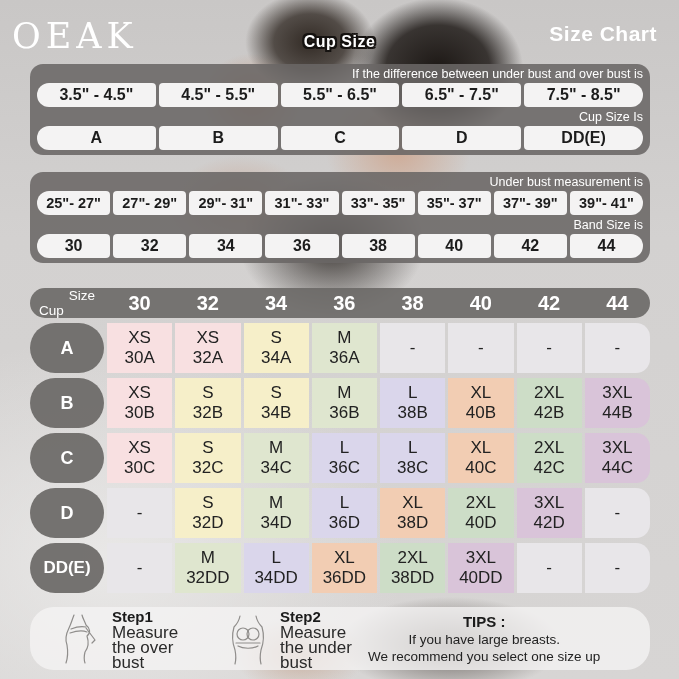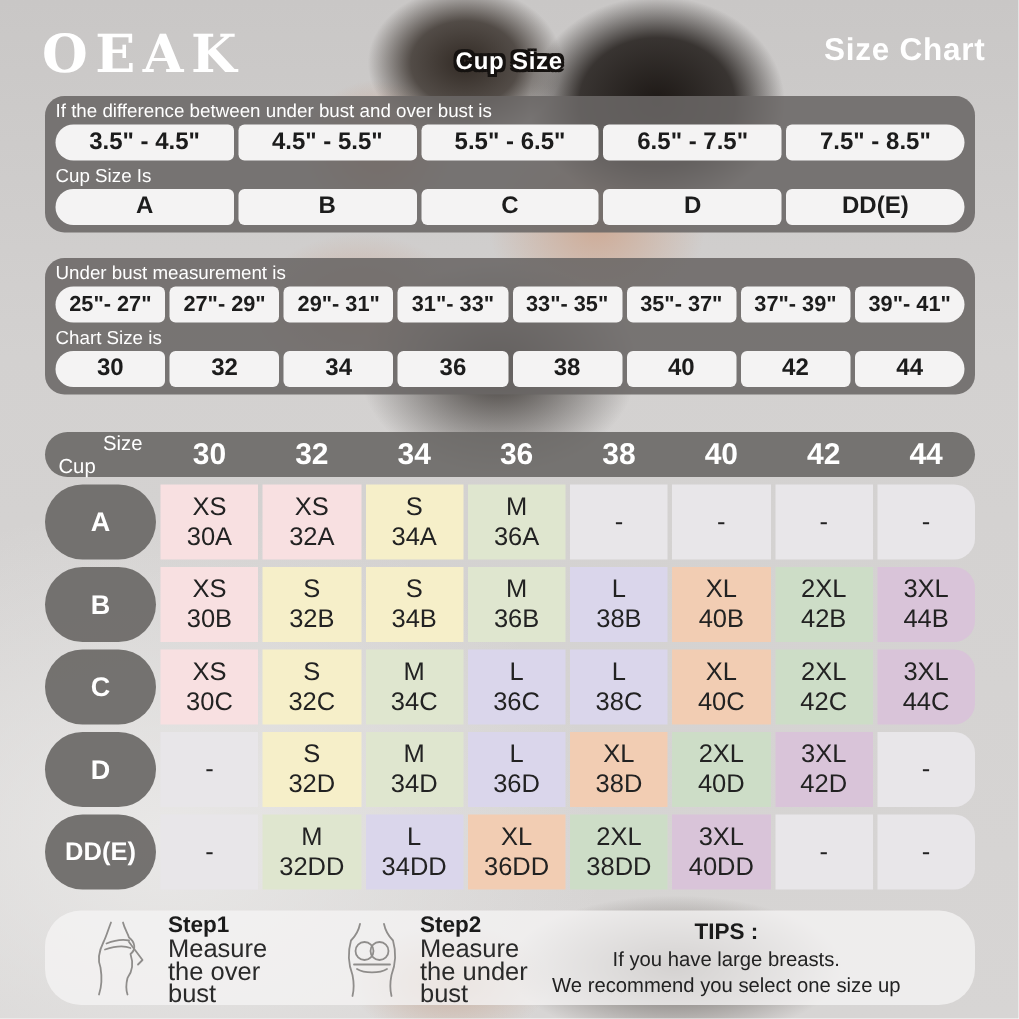--- a/index.html
+++ b/index.html
@@ -17,7 +17,7 @@
       radial-gradient(420px 320px at 110px 560px, rgba(235,234,233,.9) 0%, rgba(235,234,233,0) 70%),
       linear-gradient(180deg,#c9c7c6 0%,#d3d1d0 35%,#d7d5d4 100%);
   }
-  .logo{position:absolute;left:28px;top:16px;color:#fff;font-size:35px;font-weight:700;
+  .logo{position:absolute;left:12px;top:16px;color:#fff;font-size:35px;font-weight:400;
     letter-spacing:5px;font-family:"DejaVu Serif","Liberation Serif",serif;}
   .sc-label{position:absolute;right:22px;top:22px;color:#fff;font-size:21px;font-weight:600;letter-spacing:.5px;}
   .big-title{position:absolute;left:0;right:0;text-align:center;color:#fff;font-size:16px;font-weight:700;letter-spacing:.5px;

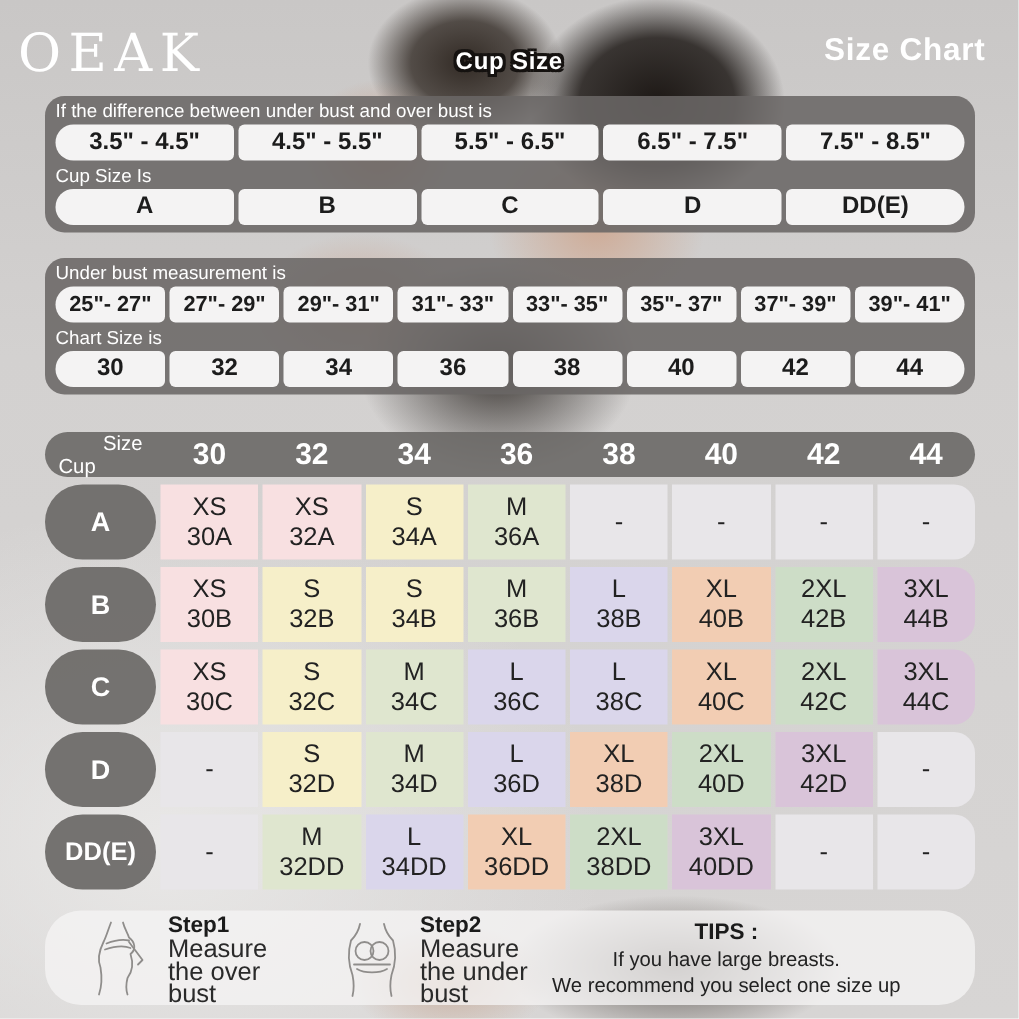--- a/index.html
+++ b/index.html
@@ -26,7 +26,7 @@
   .block{position:absolute;left:30px;width:620px;box-sizing:border-box;
     background:rgba(106,103,101,.88);border-radius:13px;padding:2px 7px 5px;}
   .b-cup{top:64px}.b-band{top:172px}
-  .cond{color:#fff;font-size:12.5px;font-weight:500;text-align:left;height:16px;line-height:16px;}
+  .cond{color:#fff;font-size:12.5px;font-weight:500;text-align:right;height:16px;line-height:16px;}
   .row-white{display:flex;gap:3px;height:24px;margin-top:1px;}
   .wc{flex:1;background:#f4f3f3;display:flex;align-items:center;justify-content:center;
     font-size:16px;font-weight:600;color:#1c1c1c;border-radius:4px;}

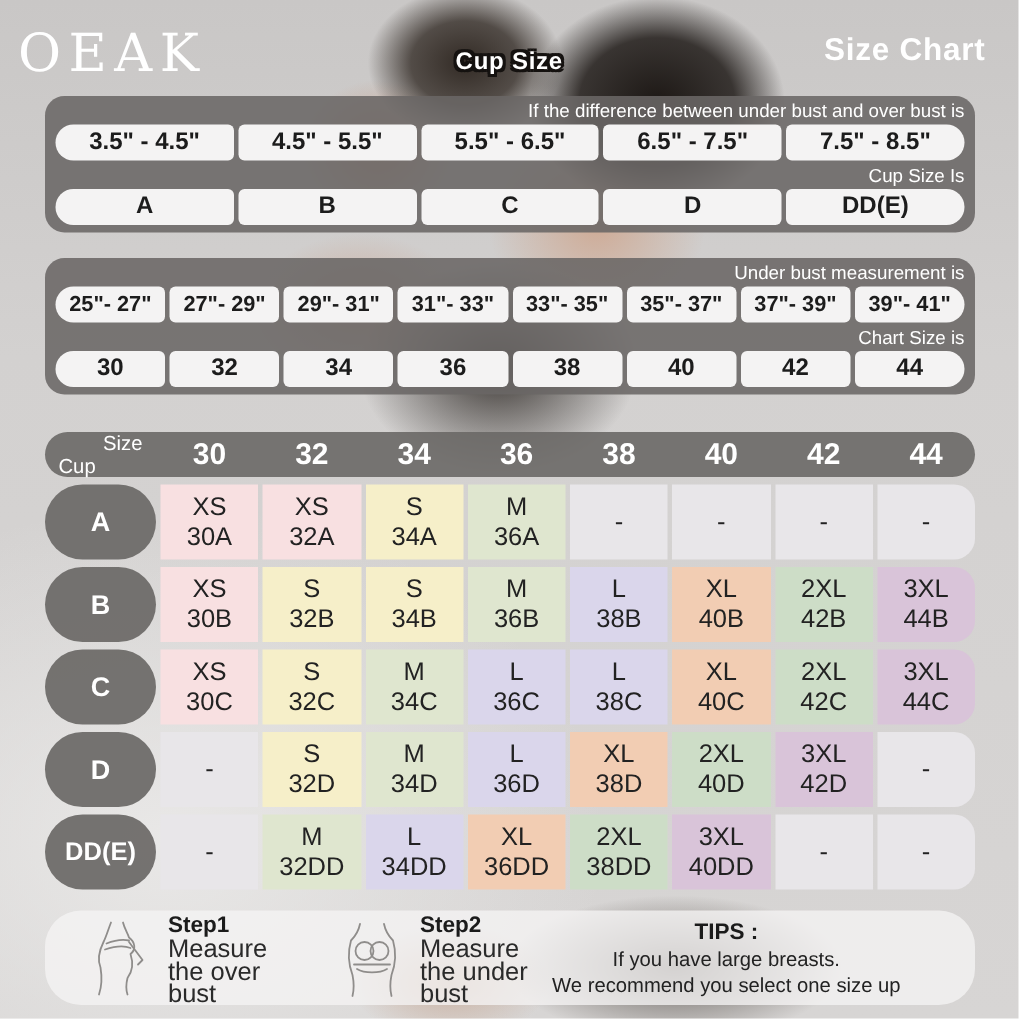--- a/index.html
+++ b/index.html
@@ -101,7 +101,7 @@
       <div class="wc">37"- 39"</div>
       <div class="wc">39"- 41"</div>
     </div>
-    <div class="cond" style="margin-top:2px">Chart Size is</div>
+    <div class="cond" style="margin-top:2px">Band Size is</div>
     <div class="row-white">
       <div class="wc" style="font-size:16px">30</div>
       <div class="wc" style="font-size:16px">32</div>

